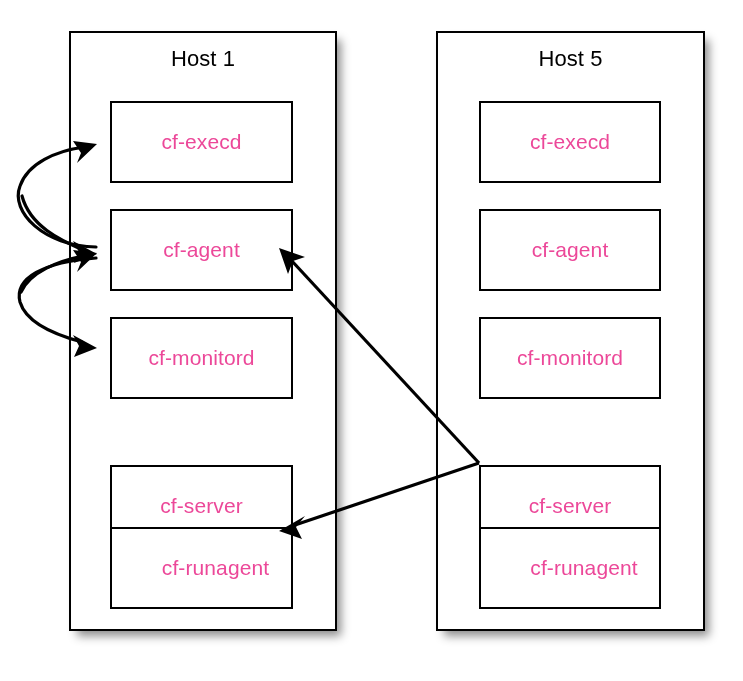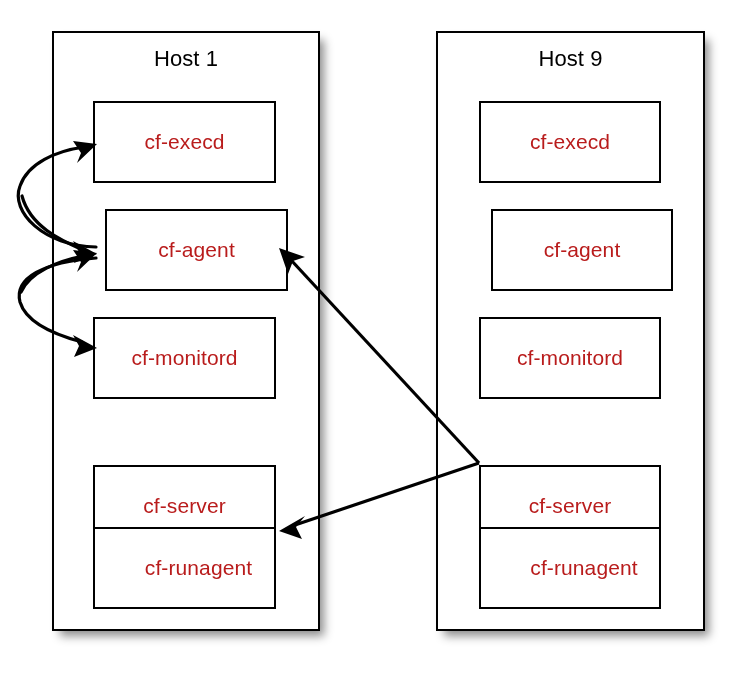--- a/index.html
+++ b/index.html
@@ -27,7 +27,7 @@
     box-sizing: border-box;
     box-shadow: 6px 7px 9px -2px rgba(0,0,0,0.45);
   }
-  #host-1 { left: 52px;  top: 31px; width: 268px; height: 600px; }
+  #host-1 { left: 69px;  top: 31px; width: 268px; height: 600px; }
   #host-2 { left: 436px; top: 31px; width: 269px; height: 600px; }
 
   .host-title {

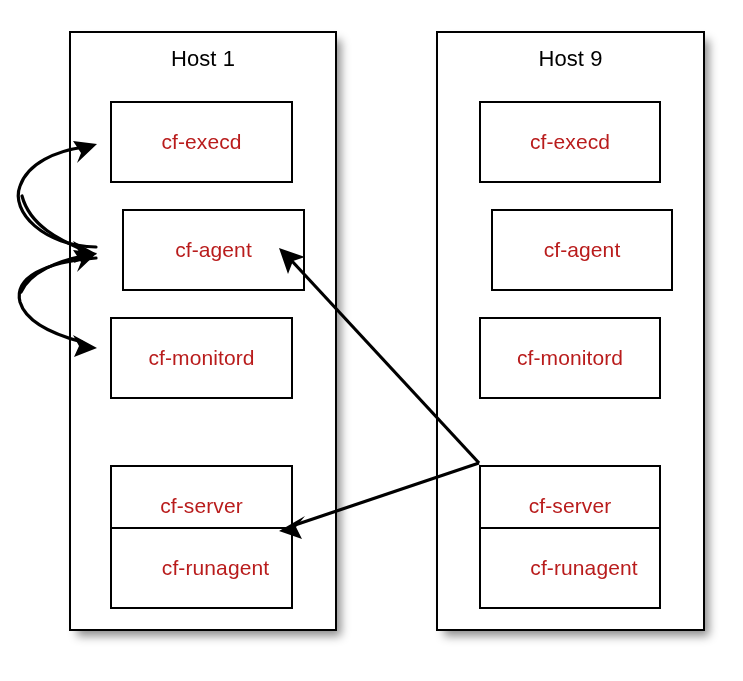--- a/index.html
+++ b/index.html
@@ -90,7 +90,7 @@
   </div>
 
   <div class="host" id="host-2">
-    <div class="host-title">Host 9</div>
+    <div class="host-title">Host 5</div>
     <div class="component row-0">cf-execd</div>
     <div class="component row-1">cf-agent</div>
     <div class="component row-2">cf-monitord</div>

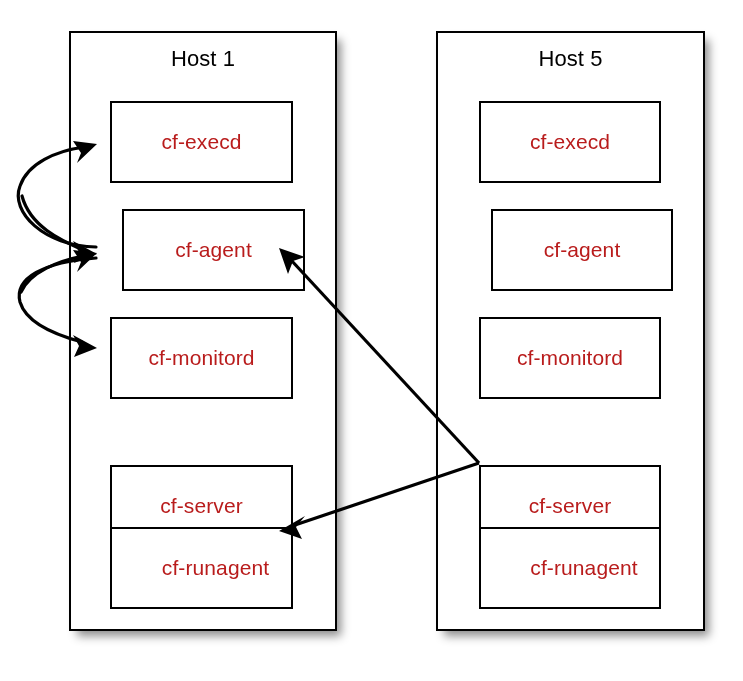--- a/index.html
+++ b/index.html
@@ -51,7 +51,7 @@
     align-items: center;
     justify-content: center;
     font-size: 21px;
-    color: #b91c1c;
+    color: #ec4899;
     letter-spacing: 0.1px;
   }
   

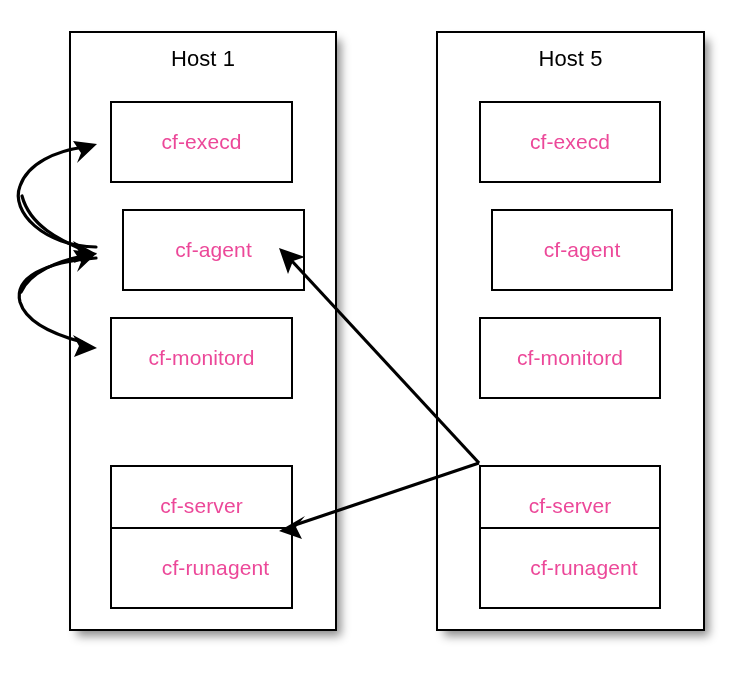--- a/index.html
+++ b/index.html
@@ -60,7 +60,7 @@
   #host-2 .component { left: 41px; width: 182px; height: 82px; }
 
   .row-0 { top: 68px; }
-  .row-1 { top: 176px; margin-left: 12px; }
+  .row-1 { top: 176px; }
   .row-2 { top: 284px; text-align: center; }
   .row-3 { top: 389px; margin-top: 43px; }
   .row-4 { top: 494px; padding-left: 28px; }

